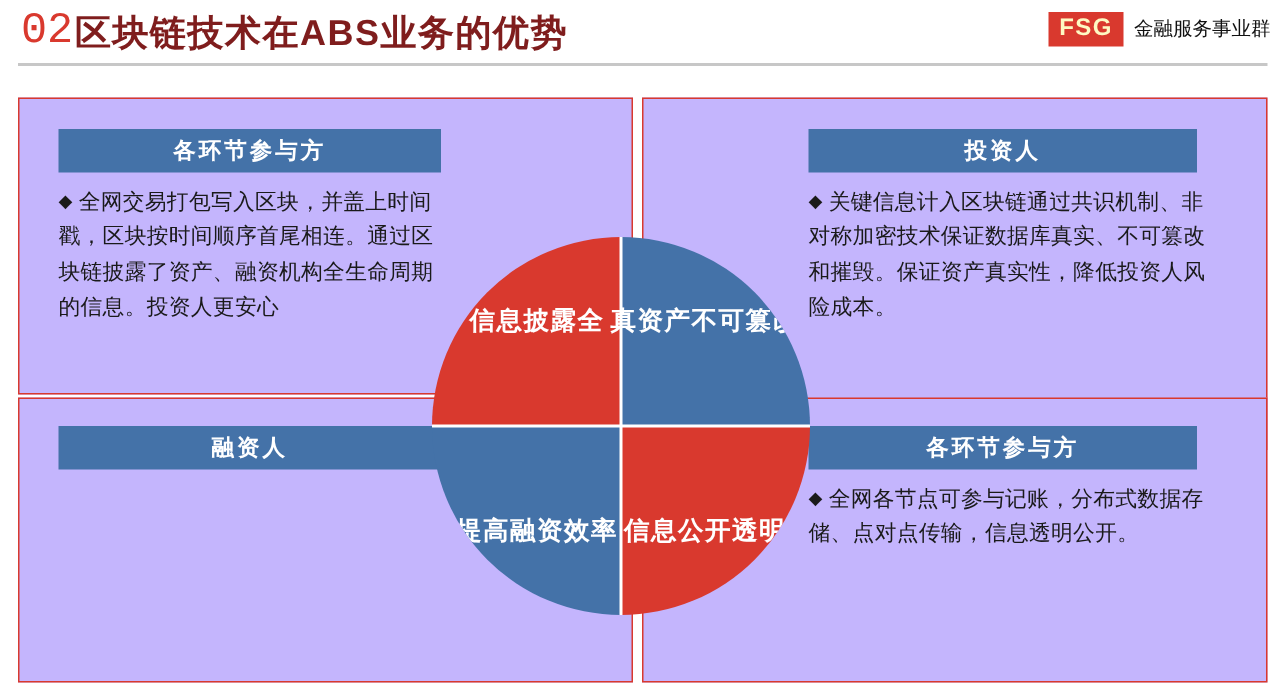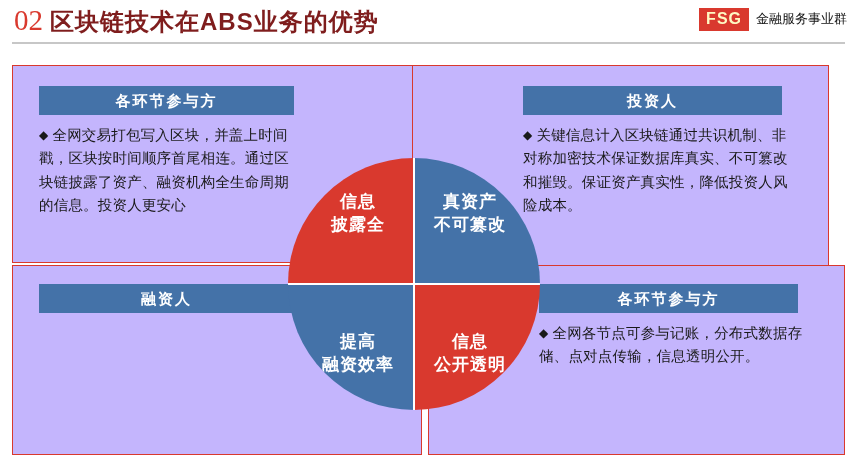--- a/index.html
+++ b/index.html
@@ -26,7 +26,7 @@
     left: 14px; top: 4px;
     font-size: 29px;
     color: #d9392e;
-    font-family: Liberation Serif, serif;
+    font-family: Liberation Mono, monospace;
     letter-spacing: 0px;
   }
   .hdr-title {

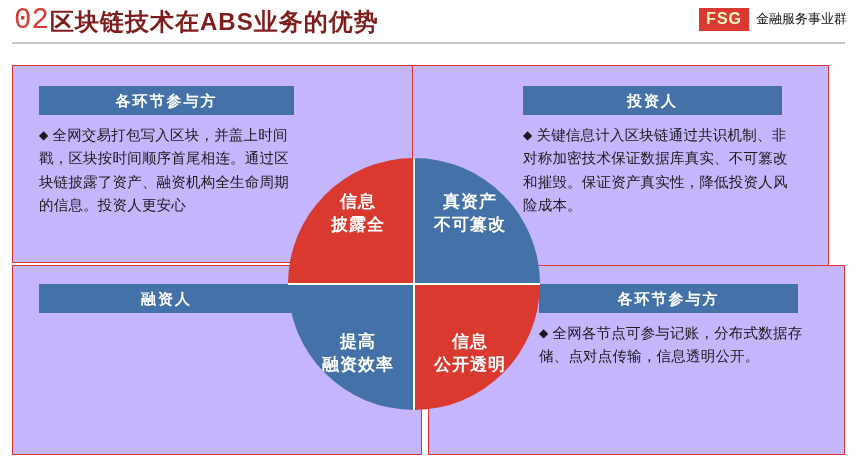--- a/index.html
+++ b/index.html
@@ -74,7 +74,7 @@
     background: #c4b5fd;
   }
   .box-tl { left: 12px;  top: 65px;  width: 410px; height: 198px; }
-  .box-tr { left: 412px; top: 65px;  width: 417px; height: 235px; }
+  .box-tr { left: 428px; top: 65px;  width: 417px; height: 235px; }
   .box-bl { left: 12px;  top: 265px; width: 410px; height: 190px; }
   .box-br { left: 428px; top: 265px; width: 417px; height: 190px; }
 

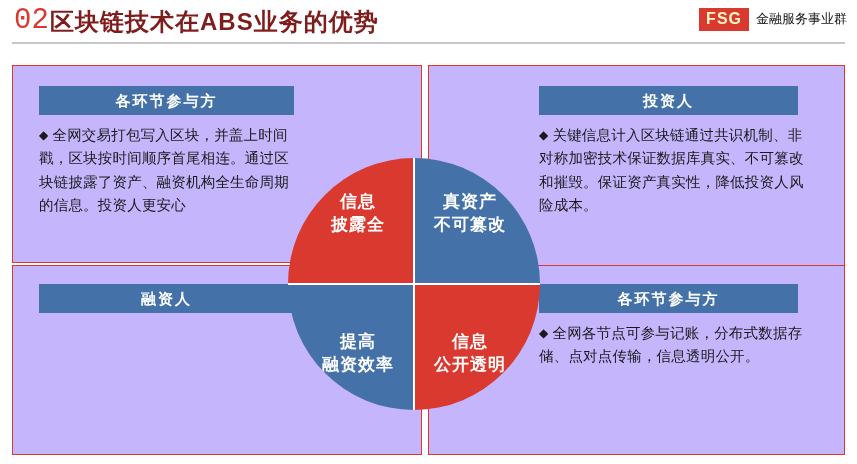--- a/index.html
+++ b/index.html
@@ -128,7 +128,6 @@
     position: absolute;
     width: 126px; height: 126px;
     display: flex;
-    flex-direction: column;
     align-items: center;
     justify-content: center;
     color: #ffffff;

